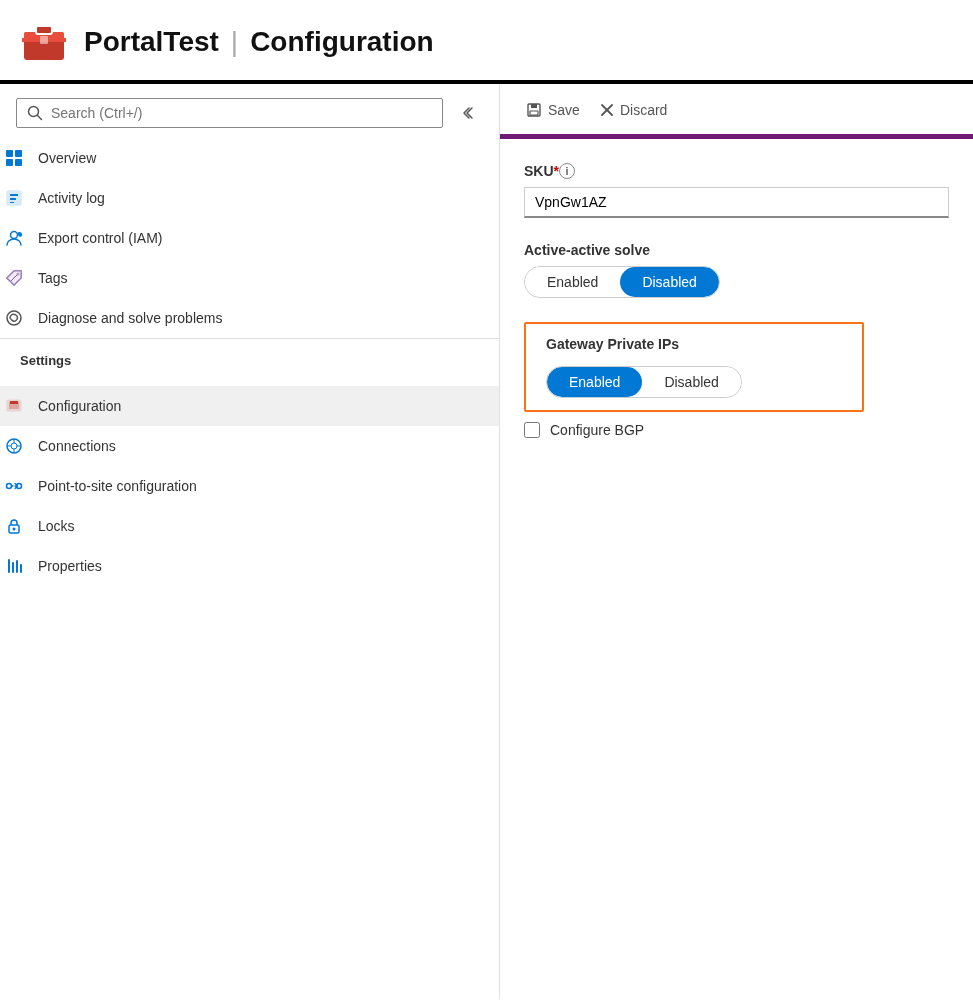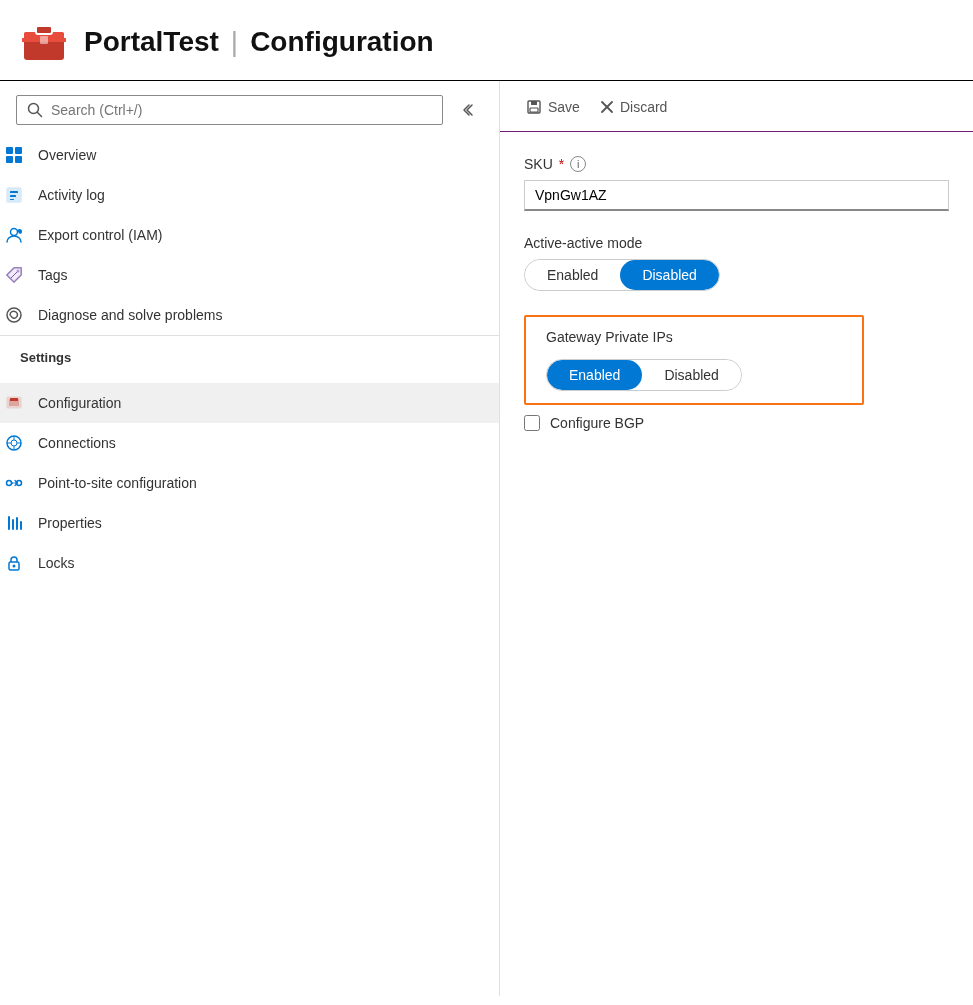--- a/index.html
+++ b/index.html
@@ -17,7 +17,7 @@
       display: flex;
       align-items: center;
       padding: 18px 24px 14px 20px;
-      border-bottom: 1px solid #000000;
+      border-bottom: 4px solid #000000;
     }
     .header-icon {
       width: 48px;

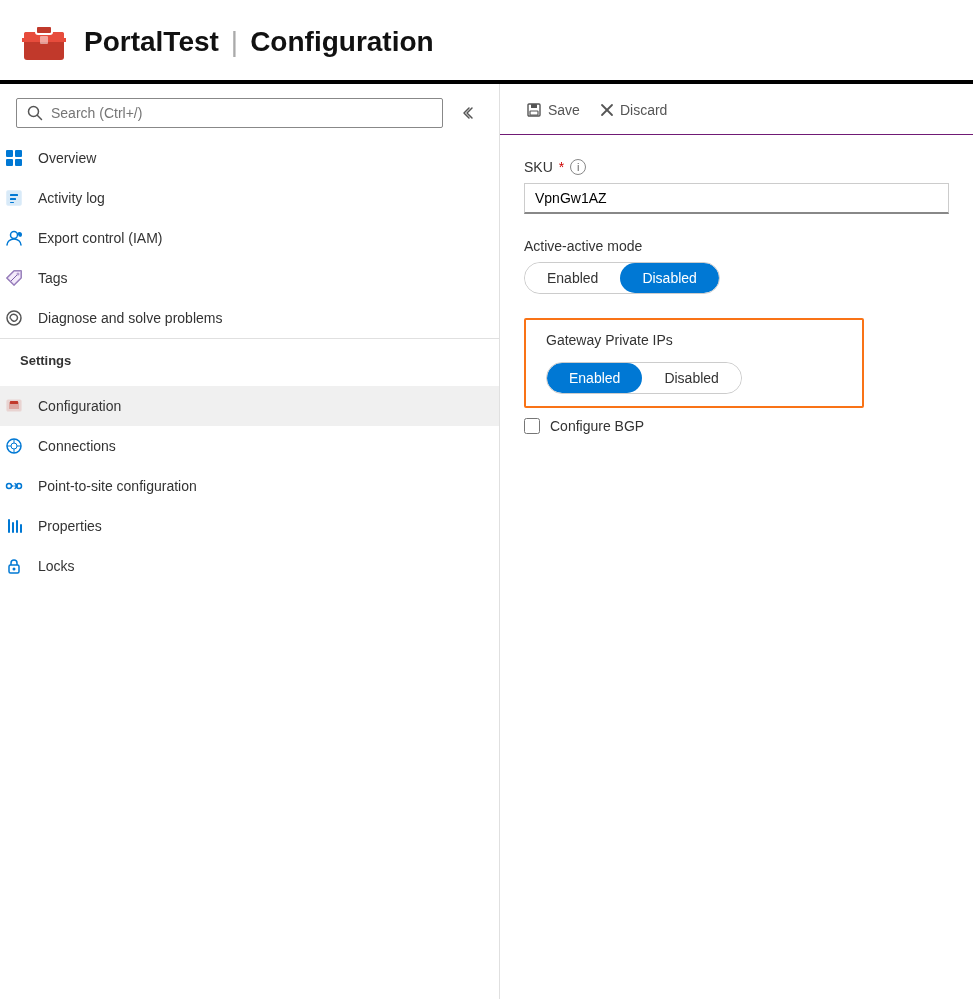--- a/index.html
+++ b/index.html
@@ -158,7 +158,7 @@
       align-items: center;
       gap: 16px;
       padding: 14px 24px 12px 24px;
-      border-bottom: 1px solid #701a75;
+      border-bottom: 5px solid #701a75;
     }
     .toolbar-btn {
       display: flex;

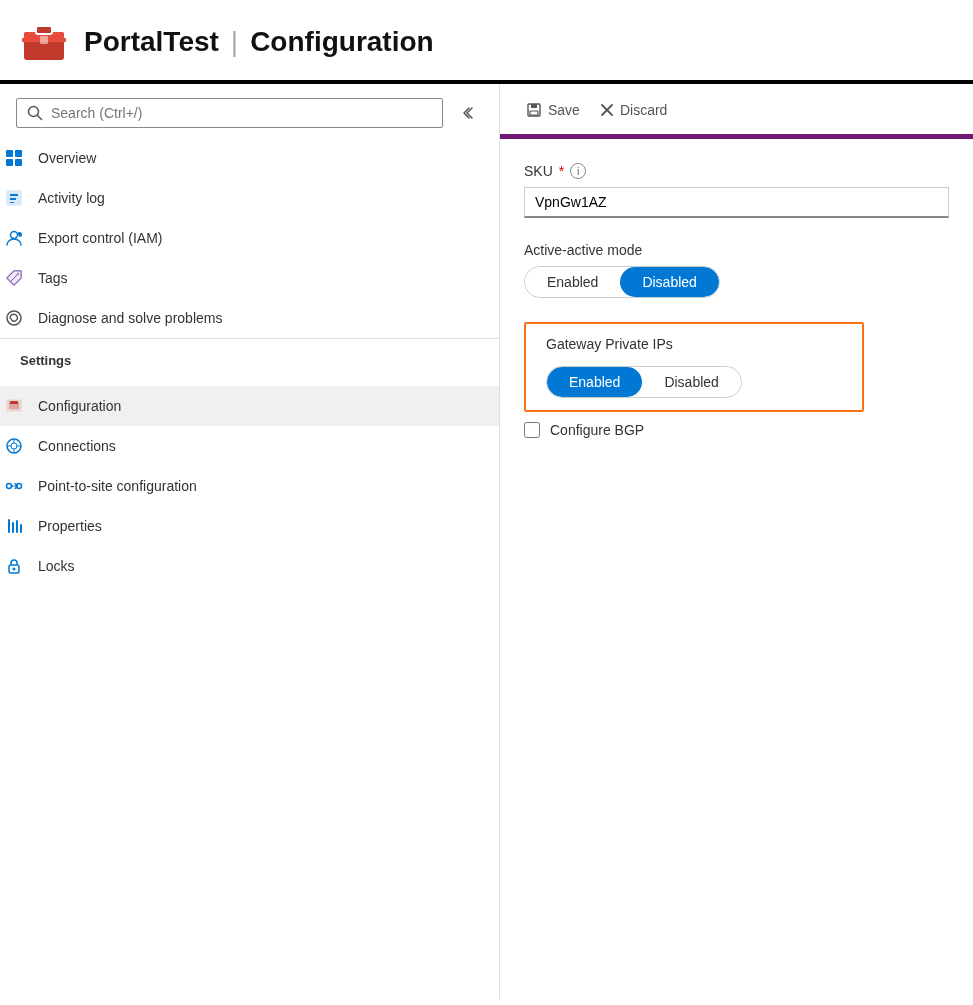--- a/index.html
+++ b/index.html
@@ -182,12 +182,11 @@
     }
     .form-label {
       font-size: 14px;
-      font-weight: 400;
+      font-weight: 700;
       color: #333;
       margin-bottom: 8px;
       display: flex;
       align-items: center;
-      gap: 6px;
     }
     .required-star {
       color: #c00;

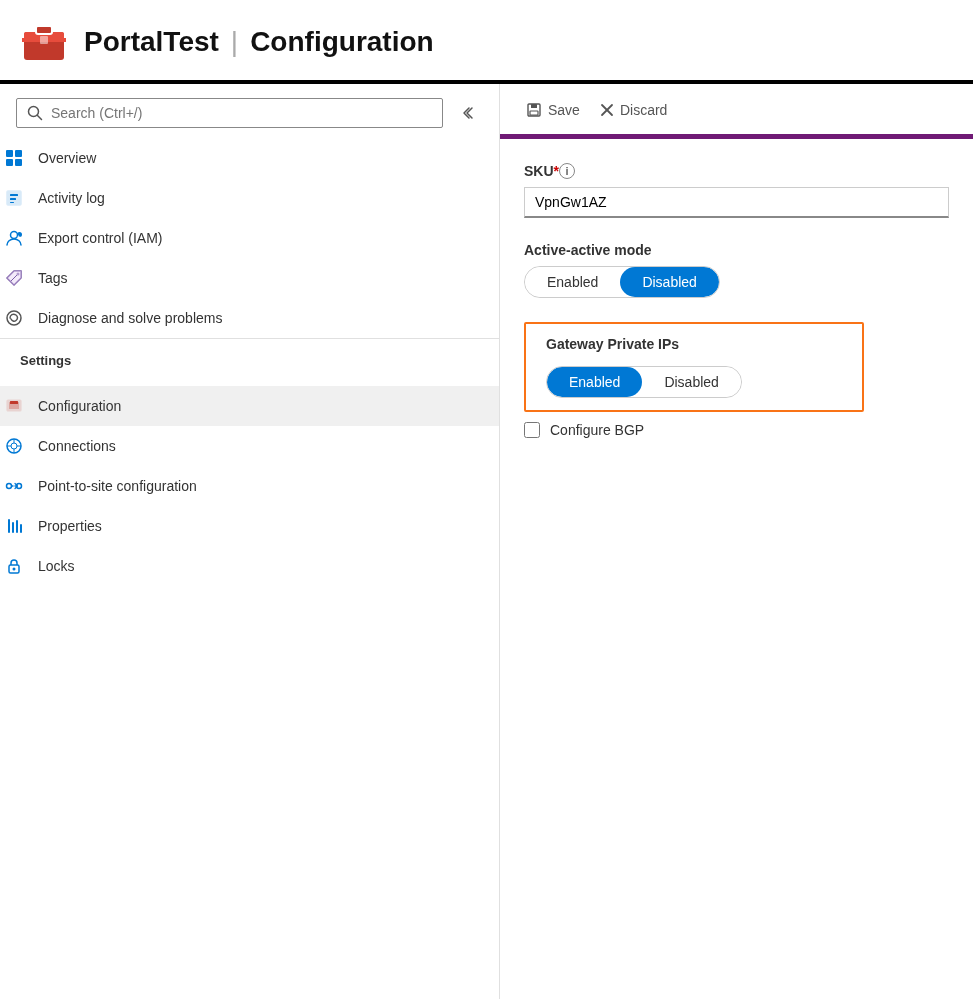--- a/index.html
+++ b/index.html
@@ -466,7 +466,7 @@
 
       
       <div class="form-group">
-        <div class="form-label">Active-active mode</div>
+        <div class="form-label">Active-active solve</div>
         <div class="toggle-group">
           <button class="toggle-btn">Enabled</button>
           <button class="toggle-btn active-blue">Disabled</button>

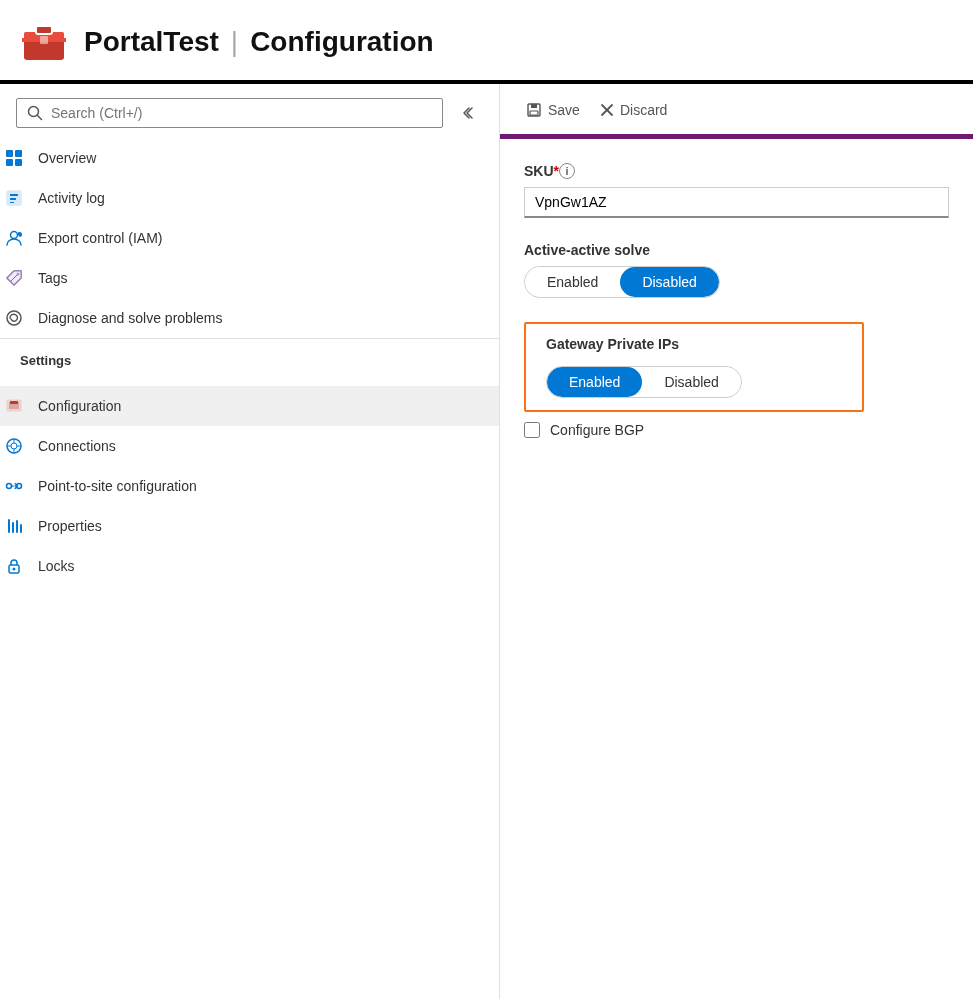--- a/index.html
+++ b/index.html
@@ -408,6 +408,17 @@
       <div class="nav-item">
         <span class="nav-icon">
           <svg width="18" height="18" viewBox="0 0 18 18" fill="none">
+            <rect x="4" y="8" width="10" height="8" rx="1.5" fill="none" stroke="#0078d4" stroke-width="1.5"></rect>
+            <path d="M6 8V6a3 3 0 0 1 6 0v2" stroke="#0078d4" stroke-width="1.5" fill="none"></path>
+            <circle cx="9" cy="12" r="1.5" fill="#0078d4"></circle>
+          </svg>
+        </span>
+        <span>Locks</span>
+      </div>
+
+      <div class="nav-item">
+        <span class="nav-icon">
+          <svg width="18" height="18" viewBox="0 0 18 18" fill="none">
             <rect x="3" y="2" width="2" height="14" rx="1" fill="#0078d4"></rect>
             <rect x="7" y="5" width="2" height="11" rx="1" fill="#0078d4"></rect>
             <rect x="11" y="3" width="2" height="13" rx="1" fill="#0078d4"></rect>
@@ -415,17 +426,6 @@
           </svg>
         </span>
         <span>Properties</span>
-      </div>
-
-      <div class="nav-item">
-        <span class="nav-icon">
-          <svg width="18" height="18" viewBox="0 0 18 18" fill="none">
-            <rect x="4" y="8" width="10" height="8" rx="1.5" fill="none" stroke="#0078d4" stroke-width="1.5"></rect>
-            <path d="M6 8V6a3 3 0 0 1 6 0v2" stroke="#0078d4" stroke-width="1.5" fill="none"></path>
-            <circle cx="9" cy="12" r="1.5" fill="#0078d4"></circle>
-          </svg>
-        </span>
-        <span>Locks</span>
       </div>
 
 

